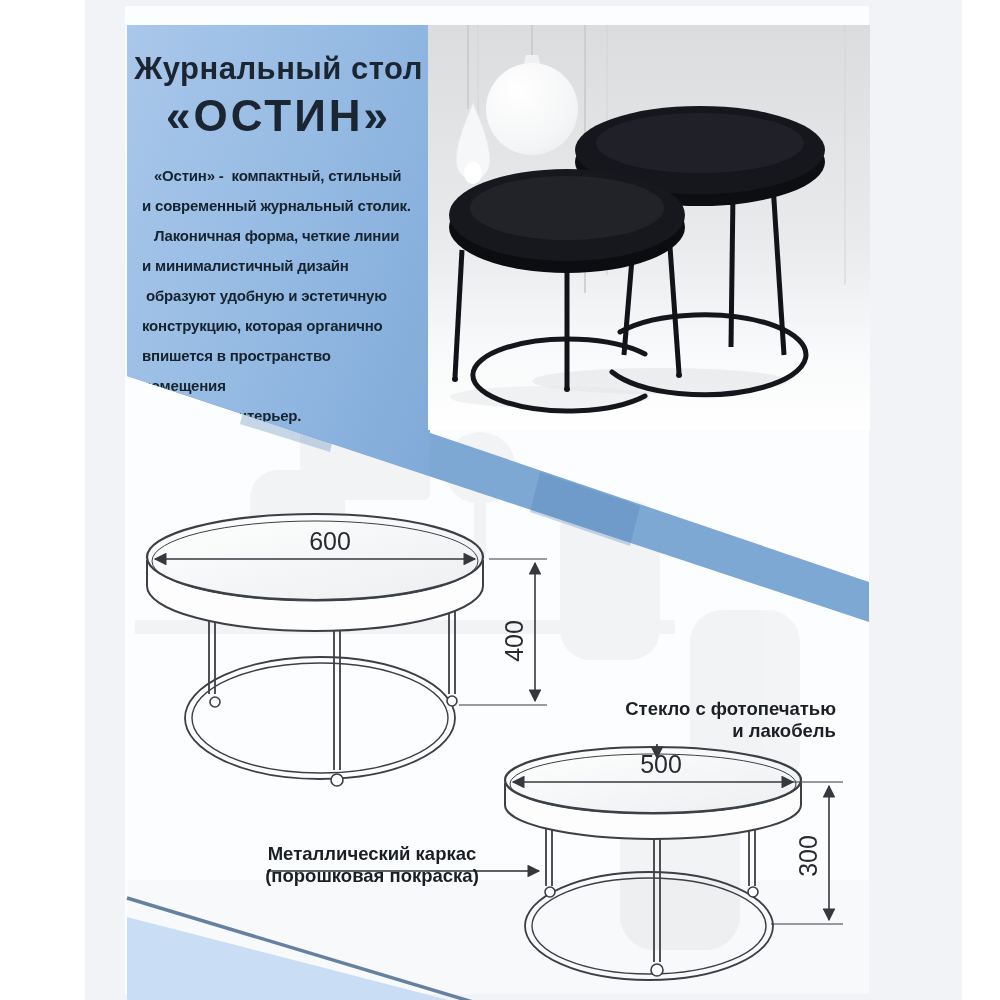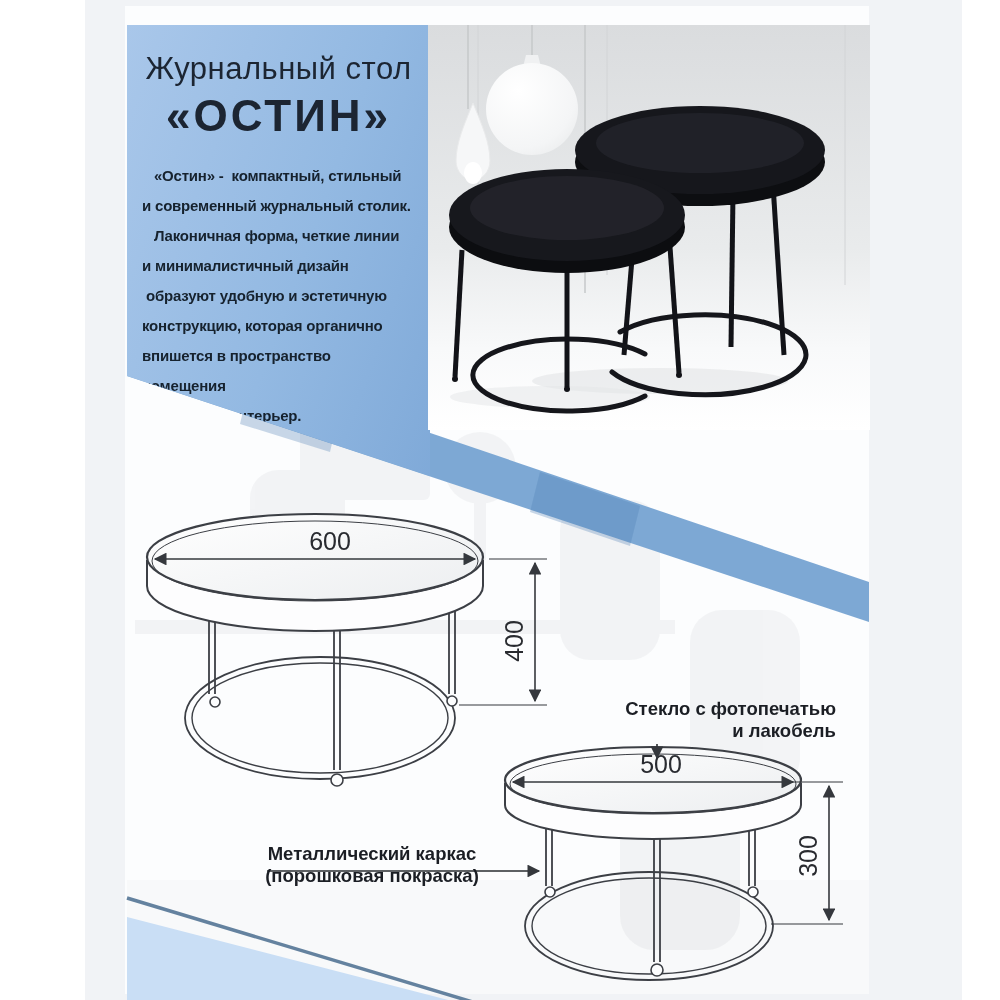--- a/index.html
+++ b/index.html
@@ -11,7 +11,7 @@
          background:linear-gradient(110deg,#a9c7ea 0%,#93b9e2 55%,#7fa9d8 100%);
          clip-path:polygon(0 0,100% 0,100% 451px,0 351px);
          color:#1b2430;text-align:center;}
-  .title1{margin-top:26px;font-size:31px;font-weight:400;letter-spacing:.5px;color:#1c2532;}
+  .title1{margin-top:26px;font-size:31px;font-weight:700;letter-spacing:.5px;color:#1c2532;}
   .title2{margin-top:4px;font-size:44px;font-weight:700;letter-spacing:3px;color:#1c2532;}
   .desc{margin-top:20px;padding:0 12px 0 15px;text-align:left;font-size:15px;font-weight:700;
         letter-spacing:-.2px;line-height:30px;color:#16222e;white-space:pre-wrap;}

